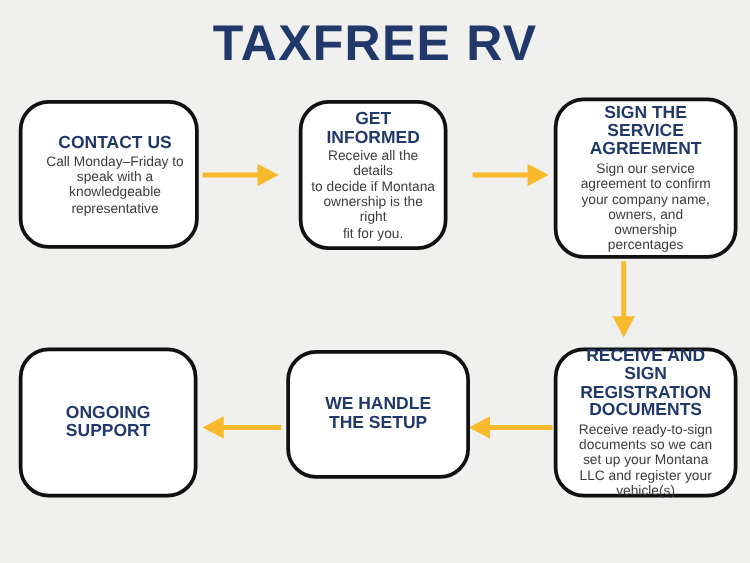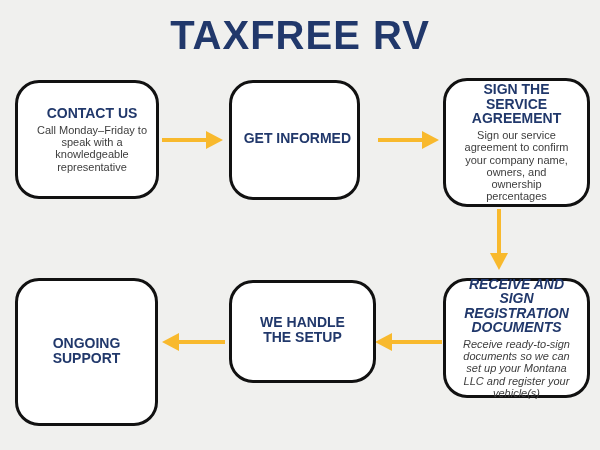--- a/index.html
+++ b/index.html
@@ -46,7 +46,7 @@
   }
 
   #box-contact   { left: 15px;  top: 80px;  width: 144px; height: 119px; padding-left: 16px; }
-  #box-informed  { left: 229px; top: 80px;  width: 131px; height: 120px; align-items: flex-end; }
+  #box-informed  { left: 239px; top: 80px;  width: 119px; height: 120px; align-items: flex-end; }
   #box-agreement { left: 443px; top: 78px;  width: 147px; height: 129px; }
   #box-receive   { left: 443px; top: 278px; width: 147px; height: 120px; font-style: italic; }
   #box-setup     { left: 229px; top: 280px; width: 147px; height: 103px; }

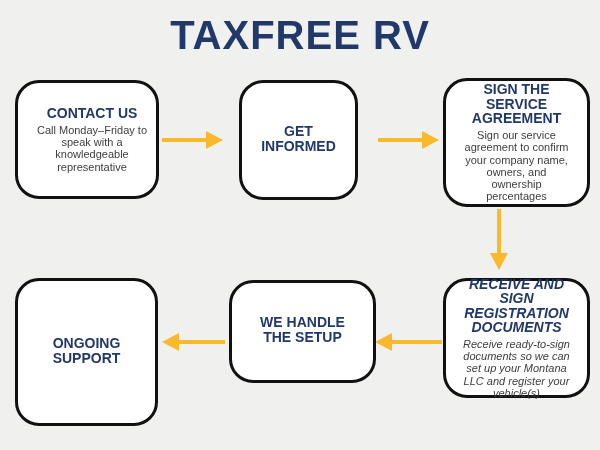--- a/index.html
+++ b/index.html
@@ -108,6 +108,10 @@
 
   <div class="step-box" id="box-informed">
     <div class="step-title">GET INFORMED</div>
+    <div class="step-desc">Receive all the details
+to decide if Montana
+ownership is the right
+fit for you.</div>
   </div>
 
   <div class="flow-arrow" id="arrow-2">

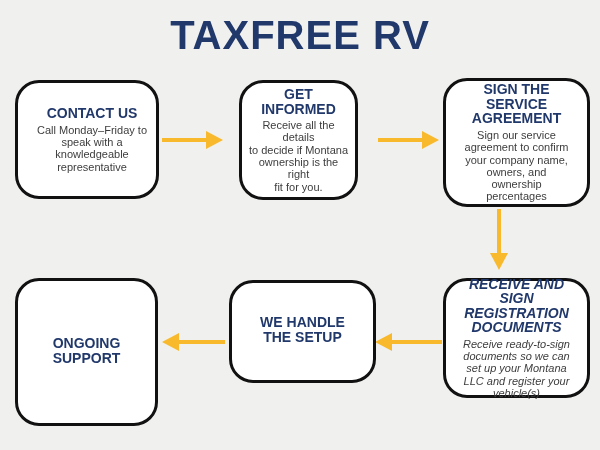--- a/index.html
+++ b/index.html
@@ -48,7 +48,7 @@
   #box-contact   { left: 15px;  top: 80px;  width: 144px; height: 119px; padding-left: 16px; }
   #box-informed  { left: 239px; top: 80px;  width: 119px; height: 120px; align-items: flex-end; }
   #box-agreement { left: 443px; top: 78px;  width: 147px; height: 129px; }
-  #box-receive   { left: 443px; top: 278px; width: 147px; height: 120px; font-style: italic; }
+  #box-receive   { left: 443px; top: 278px; width: 147px; height: 120px; }
   #box-setup     { left: 229px; top: 280px; width: 147px; height: 103px; }
   #box-ongoing   { left: 15px;  top: 278px; width: 143px; height: 148px; }
 

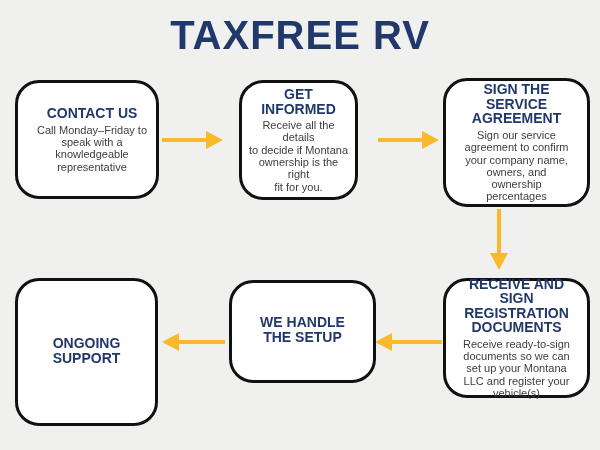--- a/index.html
+++ b/index.html
@@ -50,7 +50,7 @@
   #box-agreement { left: 443px; top: 78px;  width: 147px; height: 129px; }
   #box-receive   { left: 443px; top: 278px; width: 147px; height: 120px; }
   #box-setup     { left: 229px; top: 280px; width: 147px; height: 103px; }
-  #box-ongoing   { left: 15px;  top: 278px; width: 143px; height: 148px; }
+  #box-ongoing   { left: 15px;  top: 278px; width: 143px; height: 120px; }
 
   .flow-arrow { position: absolute; }
   .flow-arrow .shaft { position: absolute; background: #f8b92d; }

